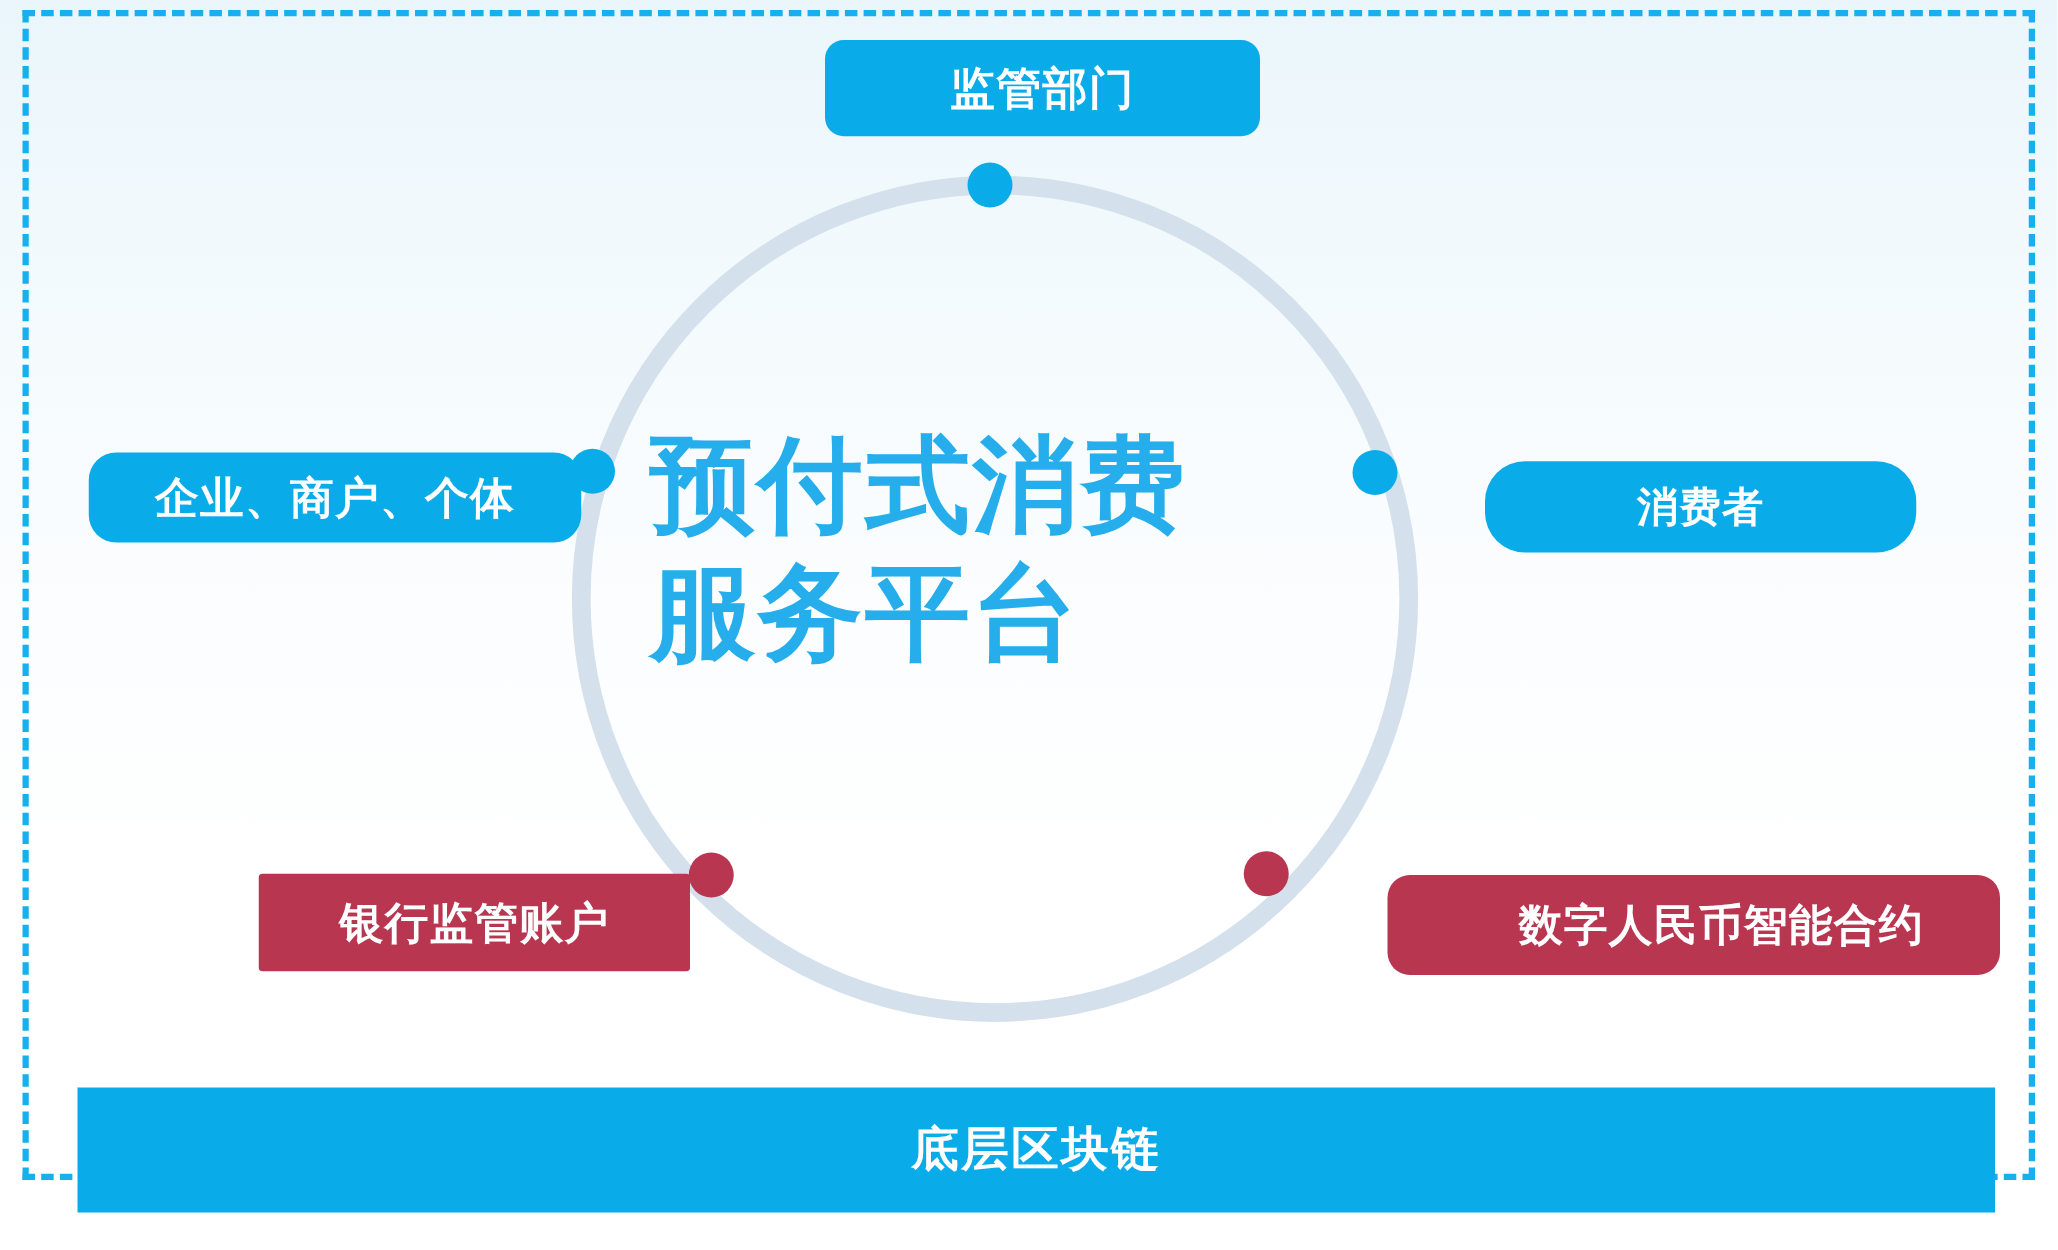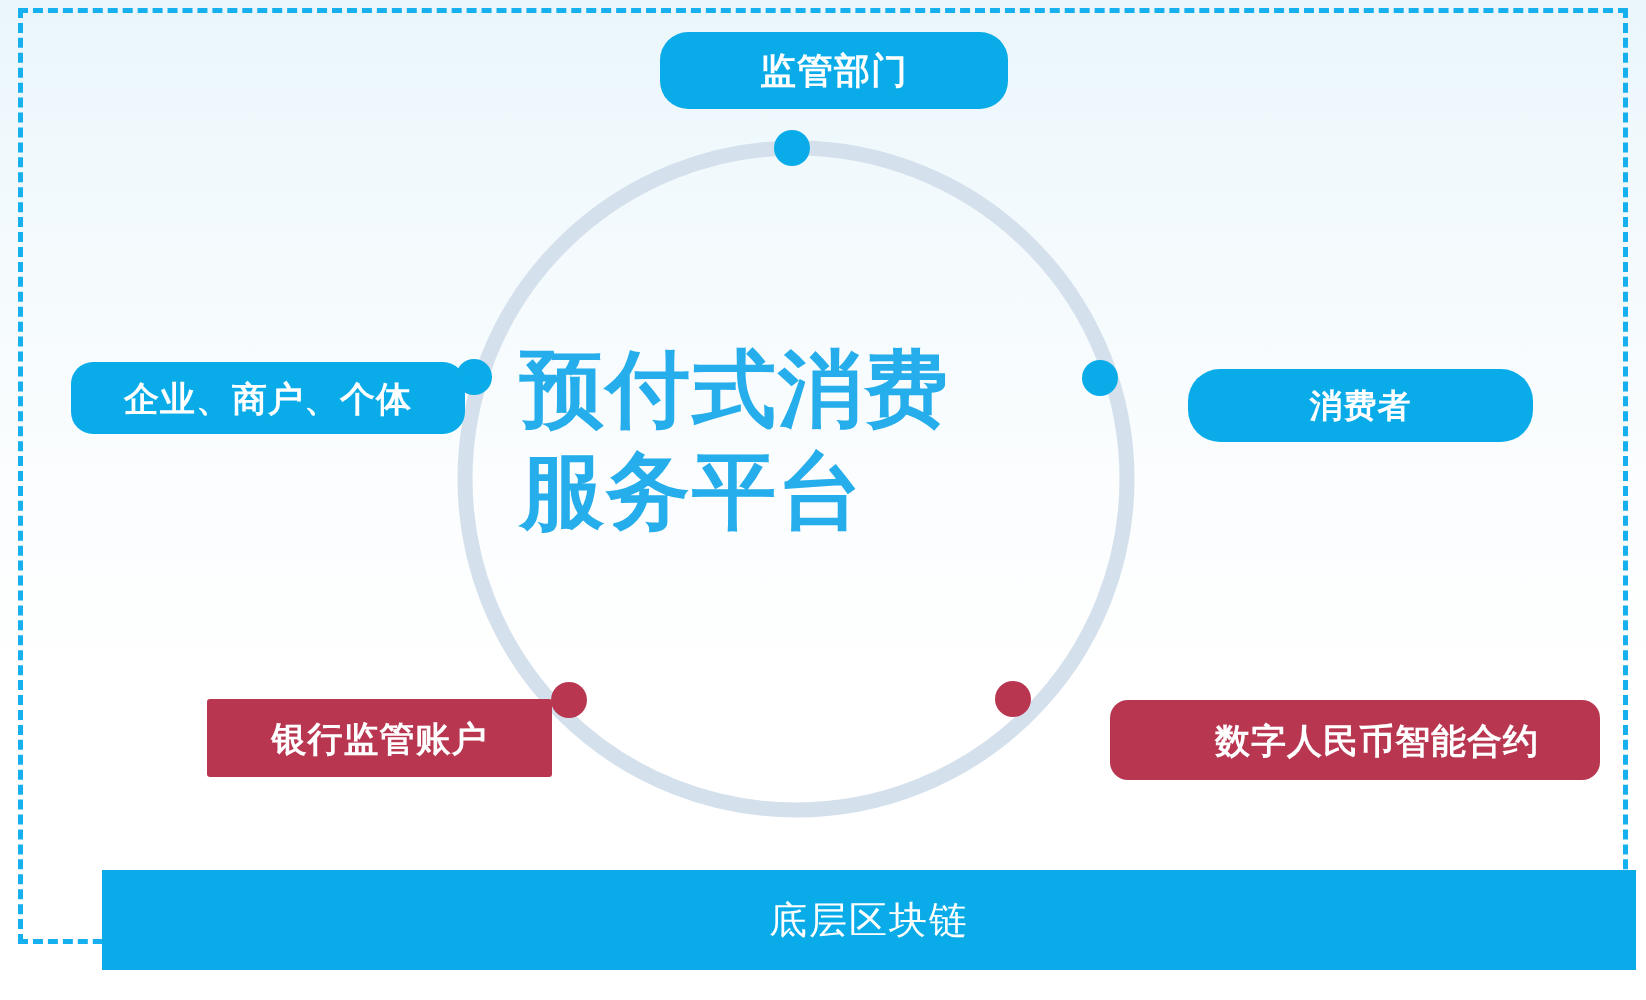--- a/index.html
+++ b/index.html
@@ -61,7 +61,7 @@
     top: 32px;
     width: 348px;
     height: 77px;
-    border-radius: 28px;
+    border-radius: 15px;
     font-size: 36px;
     font-weight: 700;
   }

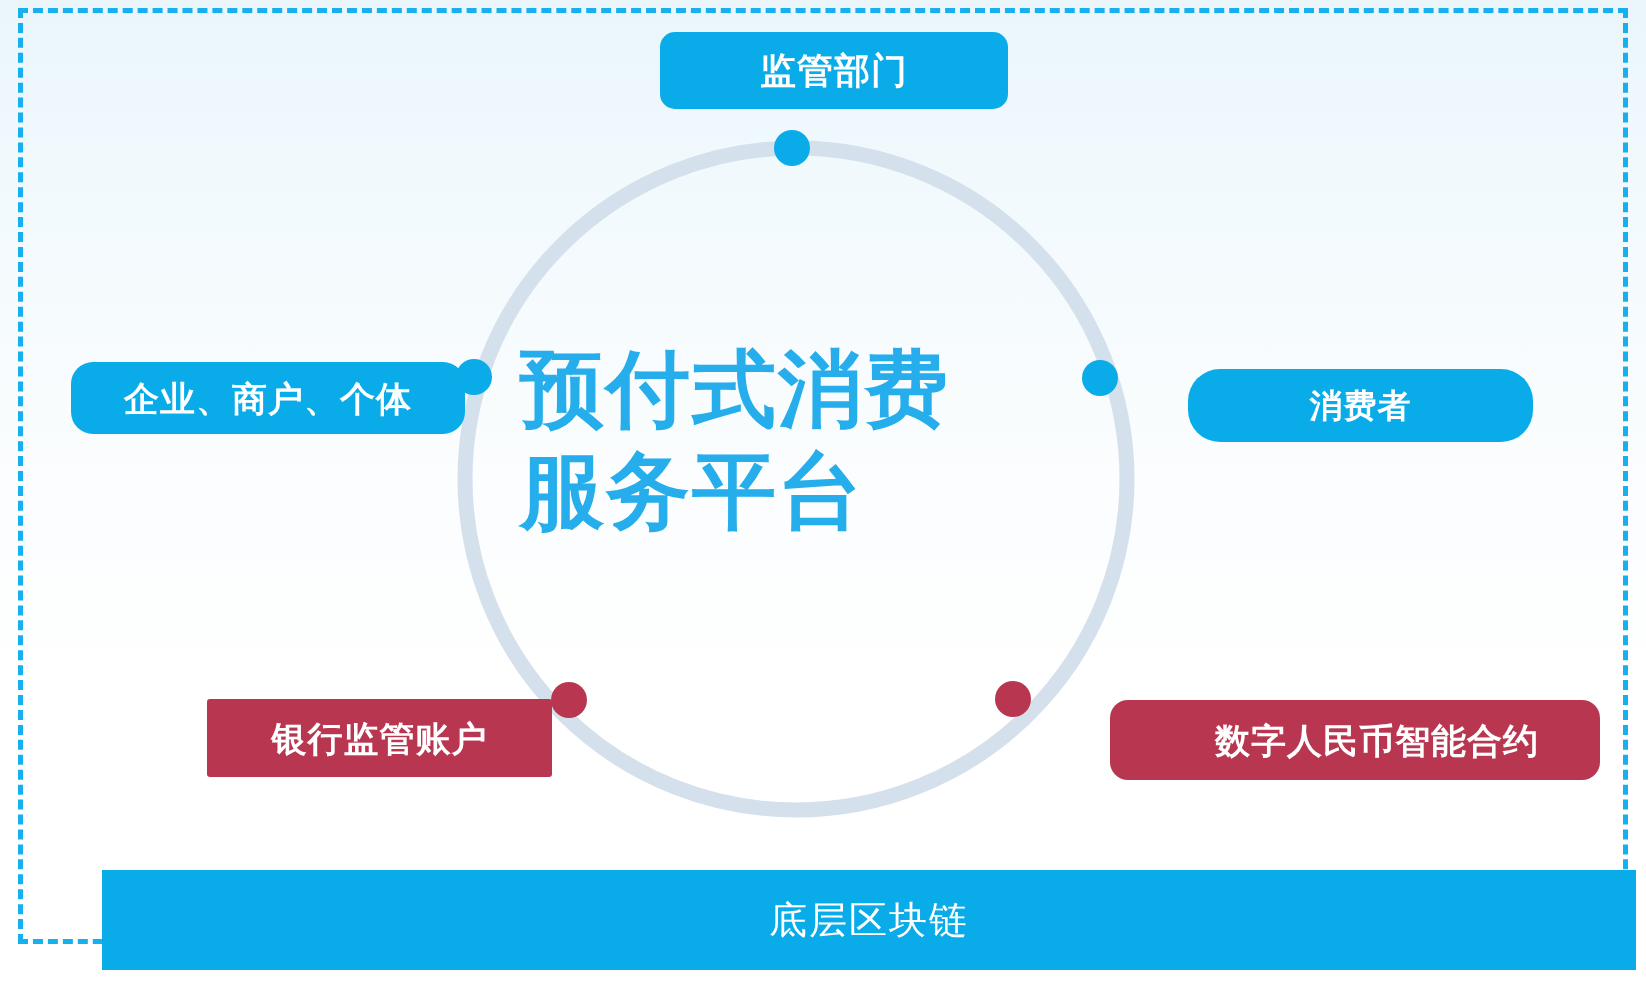--- a/index.html
+++ b/index.html
@@ -117,10 +117,9 @@
     justify-content: center;
     color: #ffffff;
     font-size: 38px;
-    font-weight: 400;
+    font-weight: 700;
     letter-spacing: 2px;
     line-height: 1;
-    margin-left: 40px;
   }
 
   

